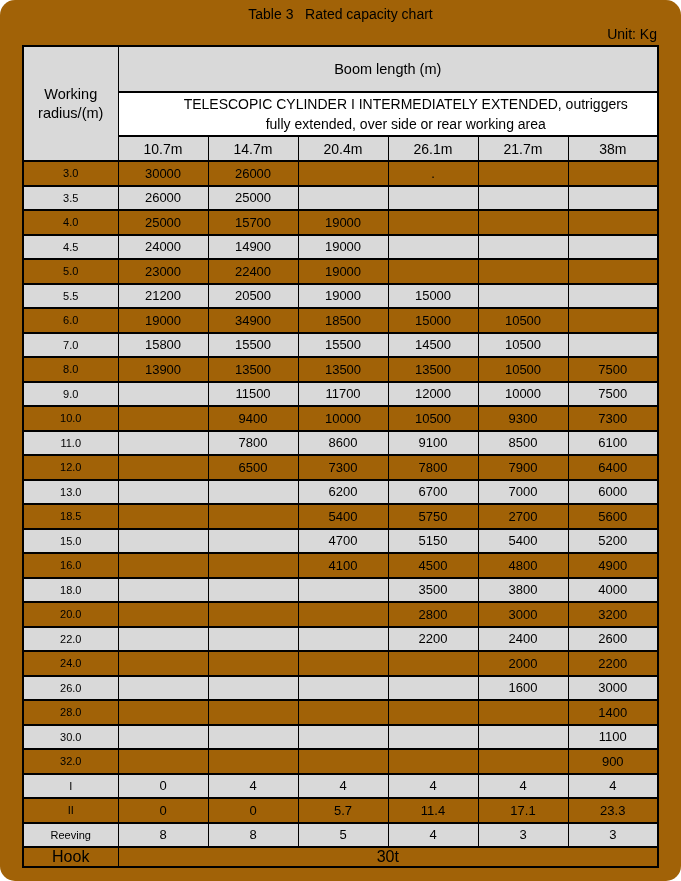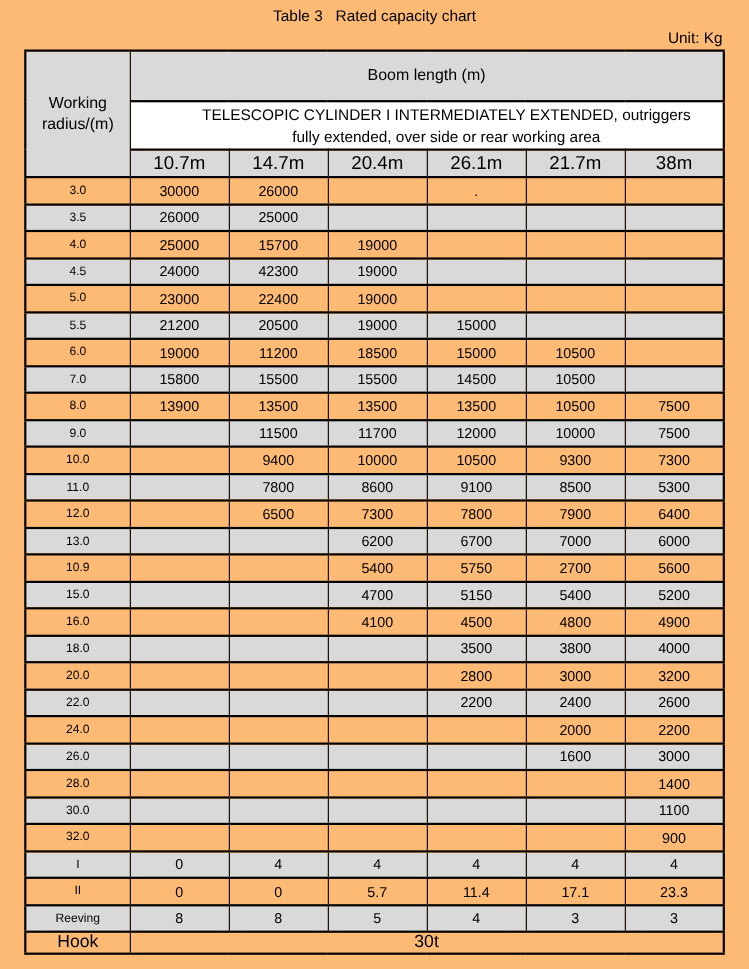--- a/index.html
+++ b/index.html
@@ -16,8 +16,9 @@
     position: relative;
     width: 681px;
     height: 881px;
-    background: #fdba74;
+    background: #a16207;
     overflow: hidden;
+    border-radius: 15px;
   }
   .doc-title {
     text-align: center;

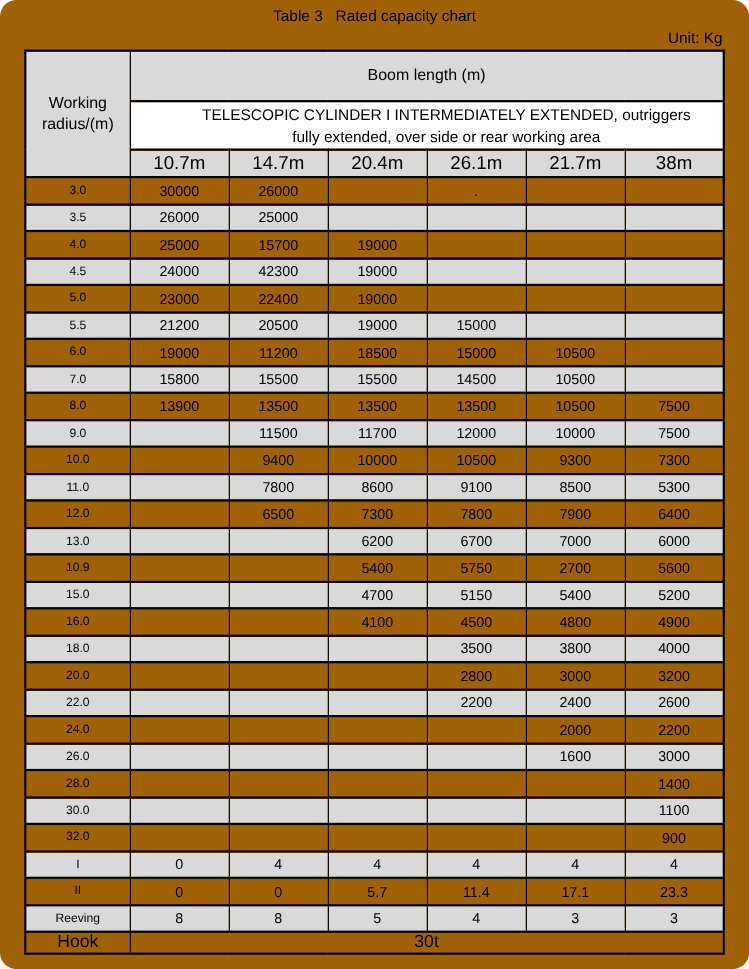--- a/index.html
+++ b/index.html
@@ -72,7 +72,7 @@
   td.condition-cell span { display: block; margin-left: 36px; }
   th.boom-col-header {
     height: 23px;
-    font-size: 17px;
+    font-size: 14px;
   }
   tbody td {
     height: 22.5px;

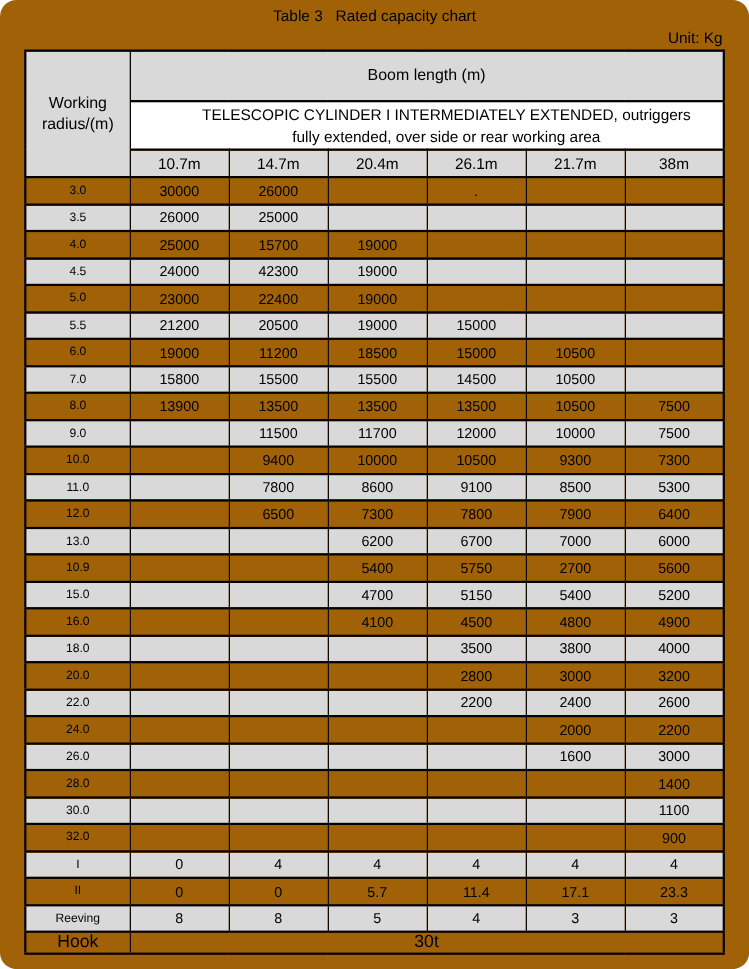--- a/index.html
+++ b/index.html
@@ -152,7 +152,7 @@
         <tr class="shaded">
           <td class="row-label-cell">4.5</td>
           <td>24000</td>
-          <td>42300</td>
+          <td>14900</td>
           <td>19000</td>
           <td></td>
           <td></td>

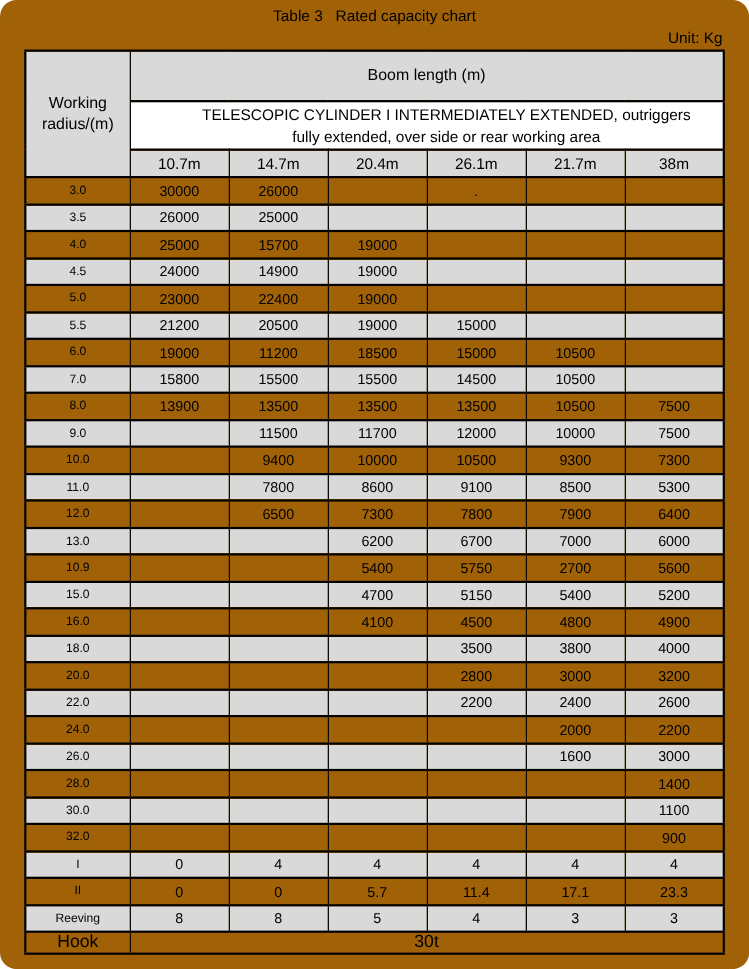--- a/index.html
+++ b/index.html
@@ -179,7 +179,7 @@
         <tr>
           <td class="row-label-cell">6.0</td>
           <td>19000</td>
-          <td>11200</td>
+          <td>34900</td>
           <td>18500</td>
           <td>15000</td>
           <td>10500</td>

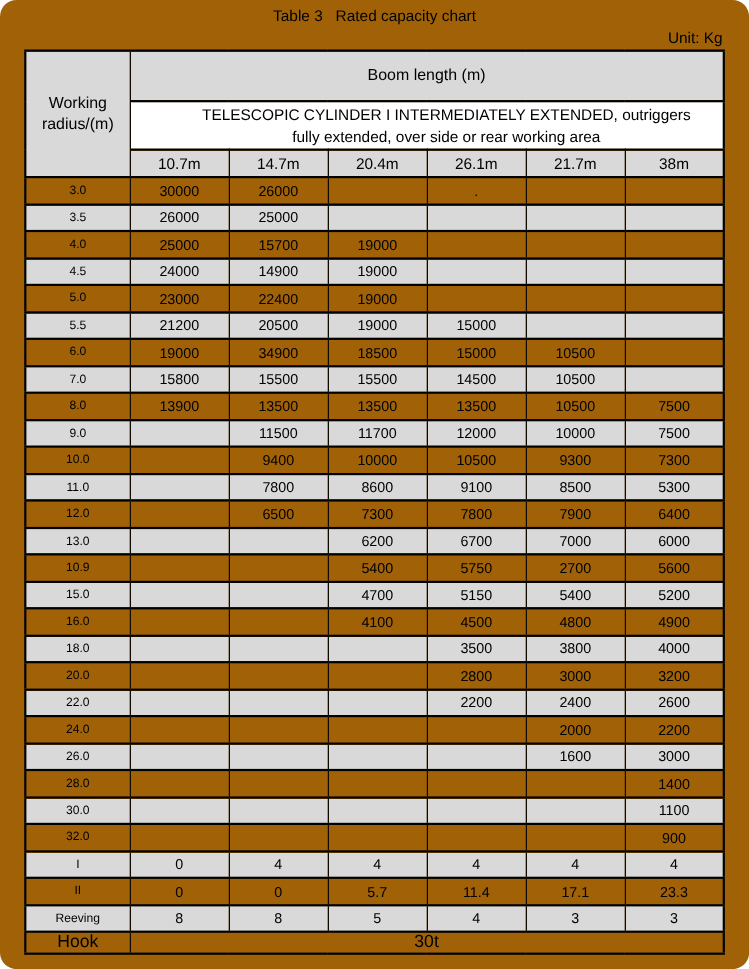--- a/index.html
+++ b/index.html
@@ -228,7 +228,7 @@
           <td>8600</td>
           <td>9100</td>
           <td>8500</td>
-          <td>5300</td>
+          <td>6100</td>
         </tr>
         <tr>
           <td class="row-label-cell">12.0</td>

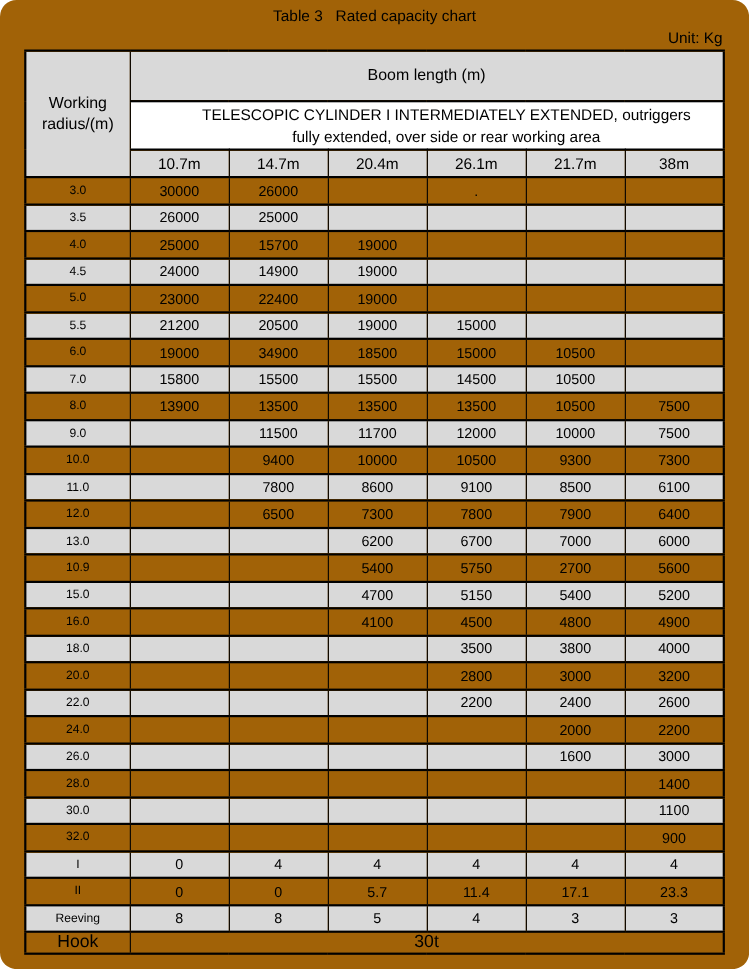--- a/index.html
+++ b/index.html
@@ -249,7 +249,7 @@
           <td>6000</td>
         </tr>
         <tr>
-          <td class="row-label-cell">10.9</td>
+          <td class="row-label-cell">18.5</td>
           <td></td>
           <td></td>
           <td>5400</td>

